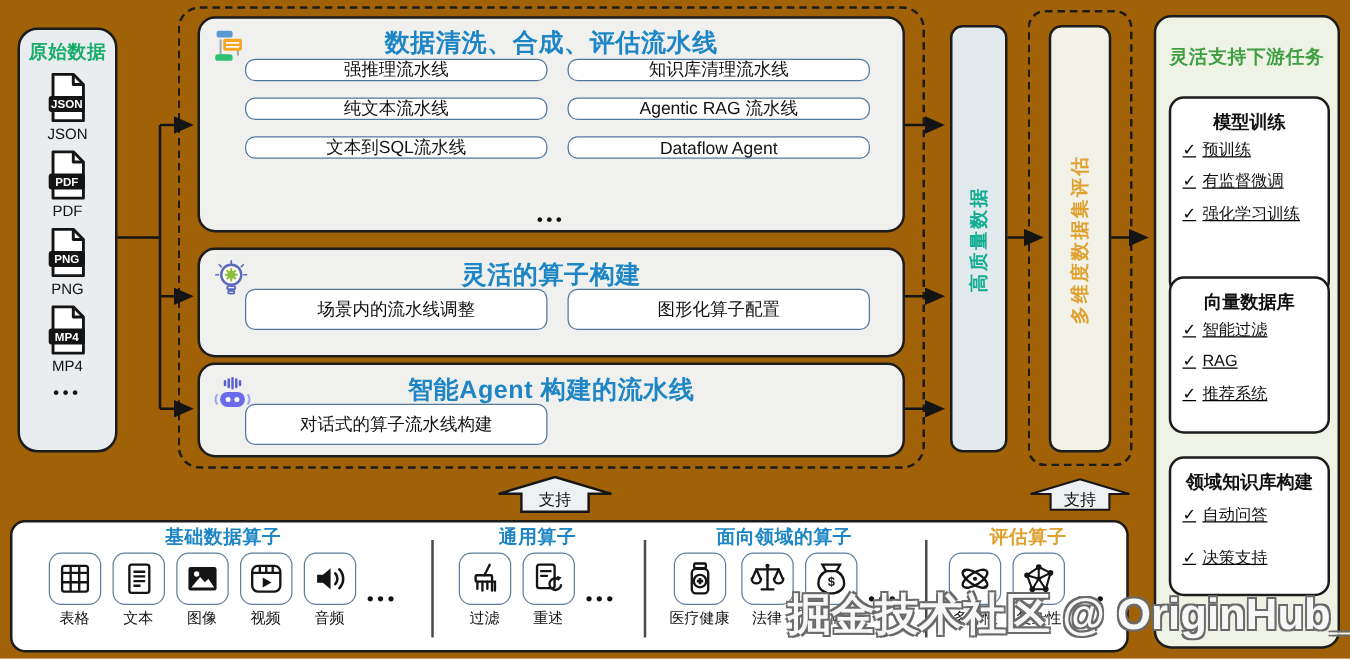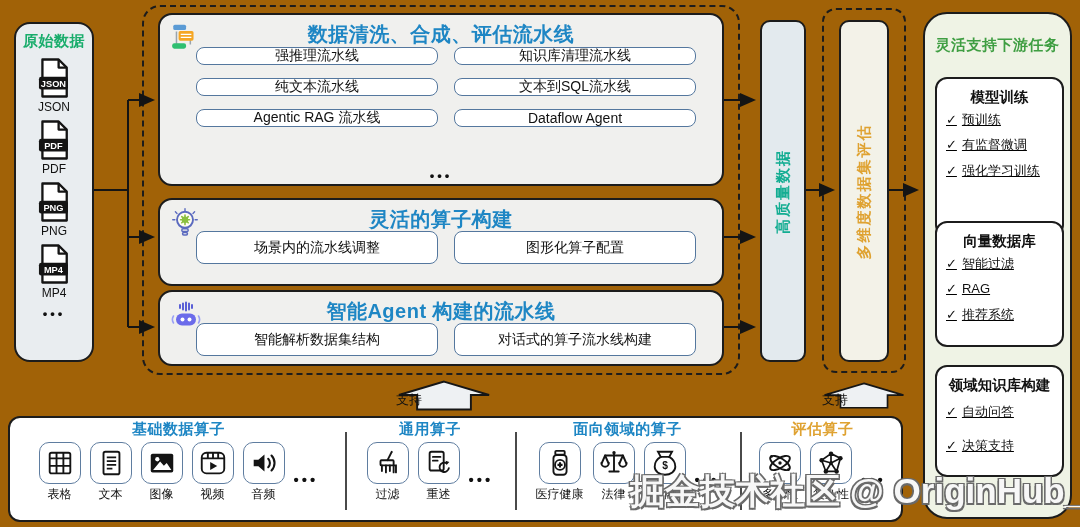--- a/index.html
+++ b/index.html
@@ -54,7 +54,7 @@
 
   
   .right-col { position:absolute; left:923px; top:12px; width:149px; height:507px;
-    background:#eff3e5; border:2.5px solid #1c1c1c; border-radius:24px; z-index:4; }
+    background:#eff3e5; border:2.5px solid #1c1c1c; border-radius:14px; z-index:4; }
   .right-title { text-align:center; font-size:15px; font-weight:bold; color:#3f9e42; margin-top:22px; letter-spacing:0.5px; }
   .dgroup { position:absolute; left:10px; width:129px; background:#fff; border:2px solid #1c1c1c;
     border-radius:12px; padding:7px 9px 5px 9px; }

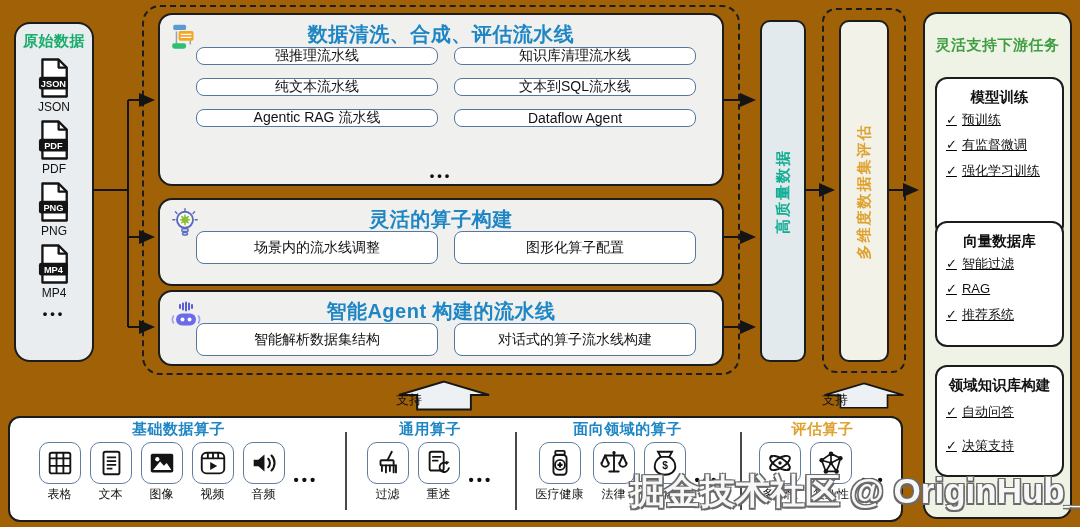--- a/index.html
+++ b/index.html
@@ -190,8 +190,8 @@
       <div class="pbox">强推理流水线</div>
       <div class="pbox">知识库清理流水线</div>
       <div class="pbox">纯文本流水线</div>
+      <div class="pbox">Agentic RAG 流水线</div>
       <div class="pbox">文本到SQL流水线</div>
-      <div class="pbox">Agentic RAG 流水线</div>
       <div class="pbox">Dataflow Agent</div>
     </div>
     <div class="dots p1-dots">•••</div>

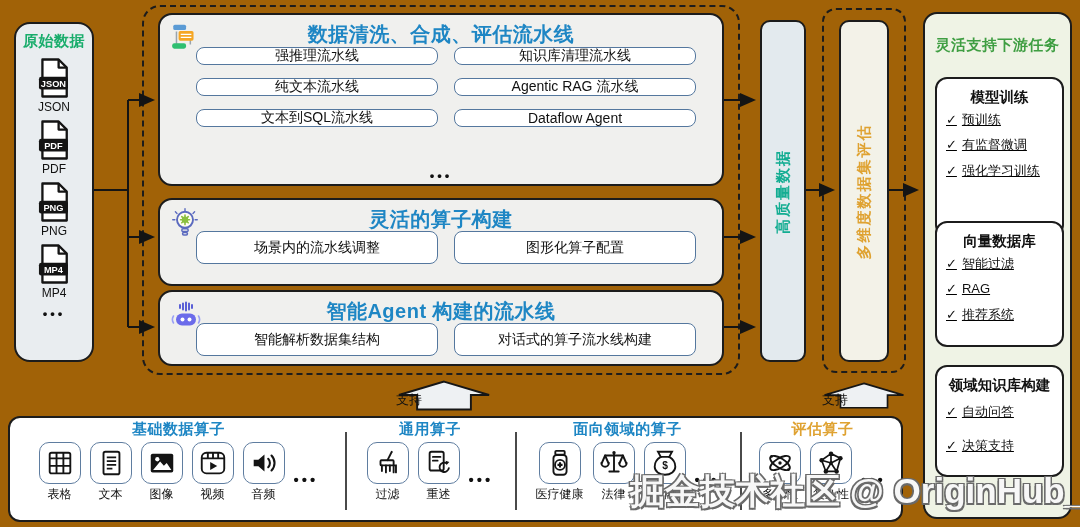--- a/index.html
+++ b/index.html
@@ -227,7 +227,6 @@
     </span>
     <div class="panel-title">智能Agent 构建的流水线</div>
     <div class="grid2">
-      <div class="pbox">智能解析数据集结构</div>
       <div class="pbox">对话式的算子流水线构建</div>
     </div>
   </section>

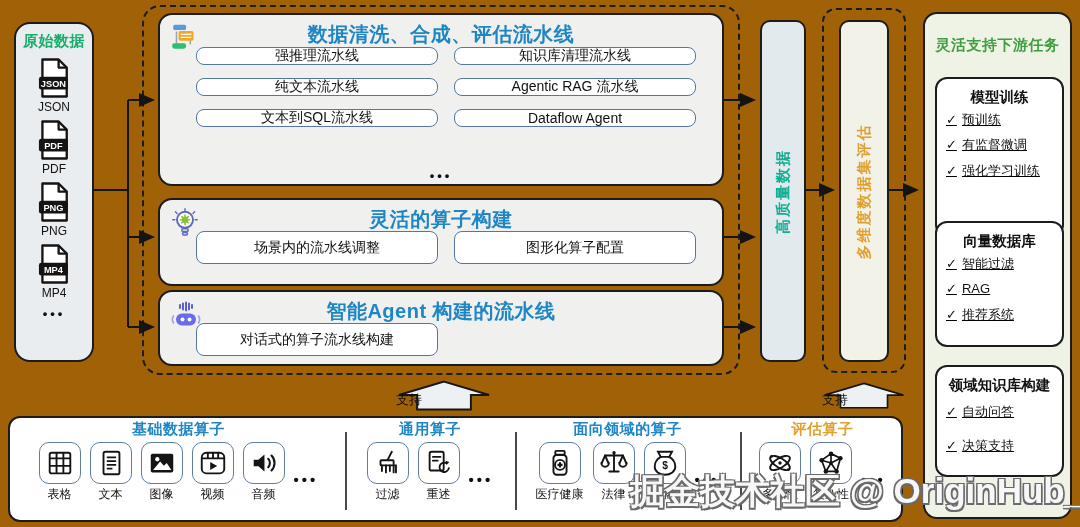--- a/index.html
+++ b/index.html
@@ -70,7 +70,7 @@
   
   .support-arrow { position:absolute; z-index:5; }
   .support-arrow svg { display:block; }
-  .support-label { position:absolute; left:0; right:0; top:11px; font-size:13px; color:#111; }
+  .support-label { position:absolute; left:0; right:0; top:11px; text-align:center; font-size:13px; color:#111; }
 
   
   .ops-box { position:absolute; left:8px; top:416px; width:895px; height:106px;

